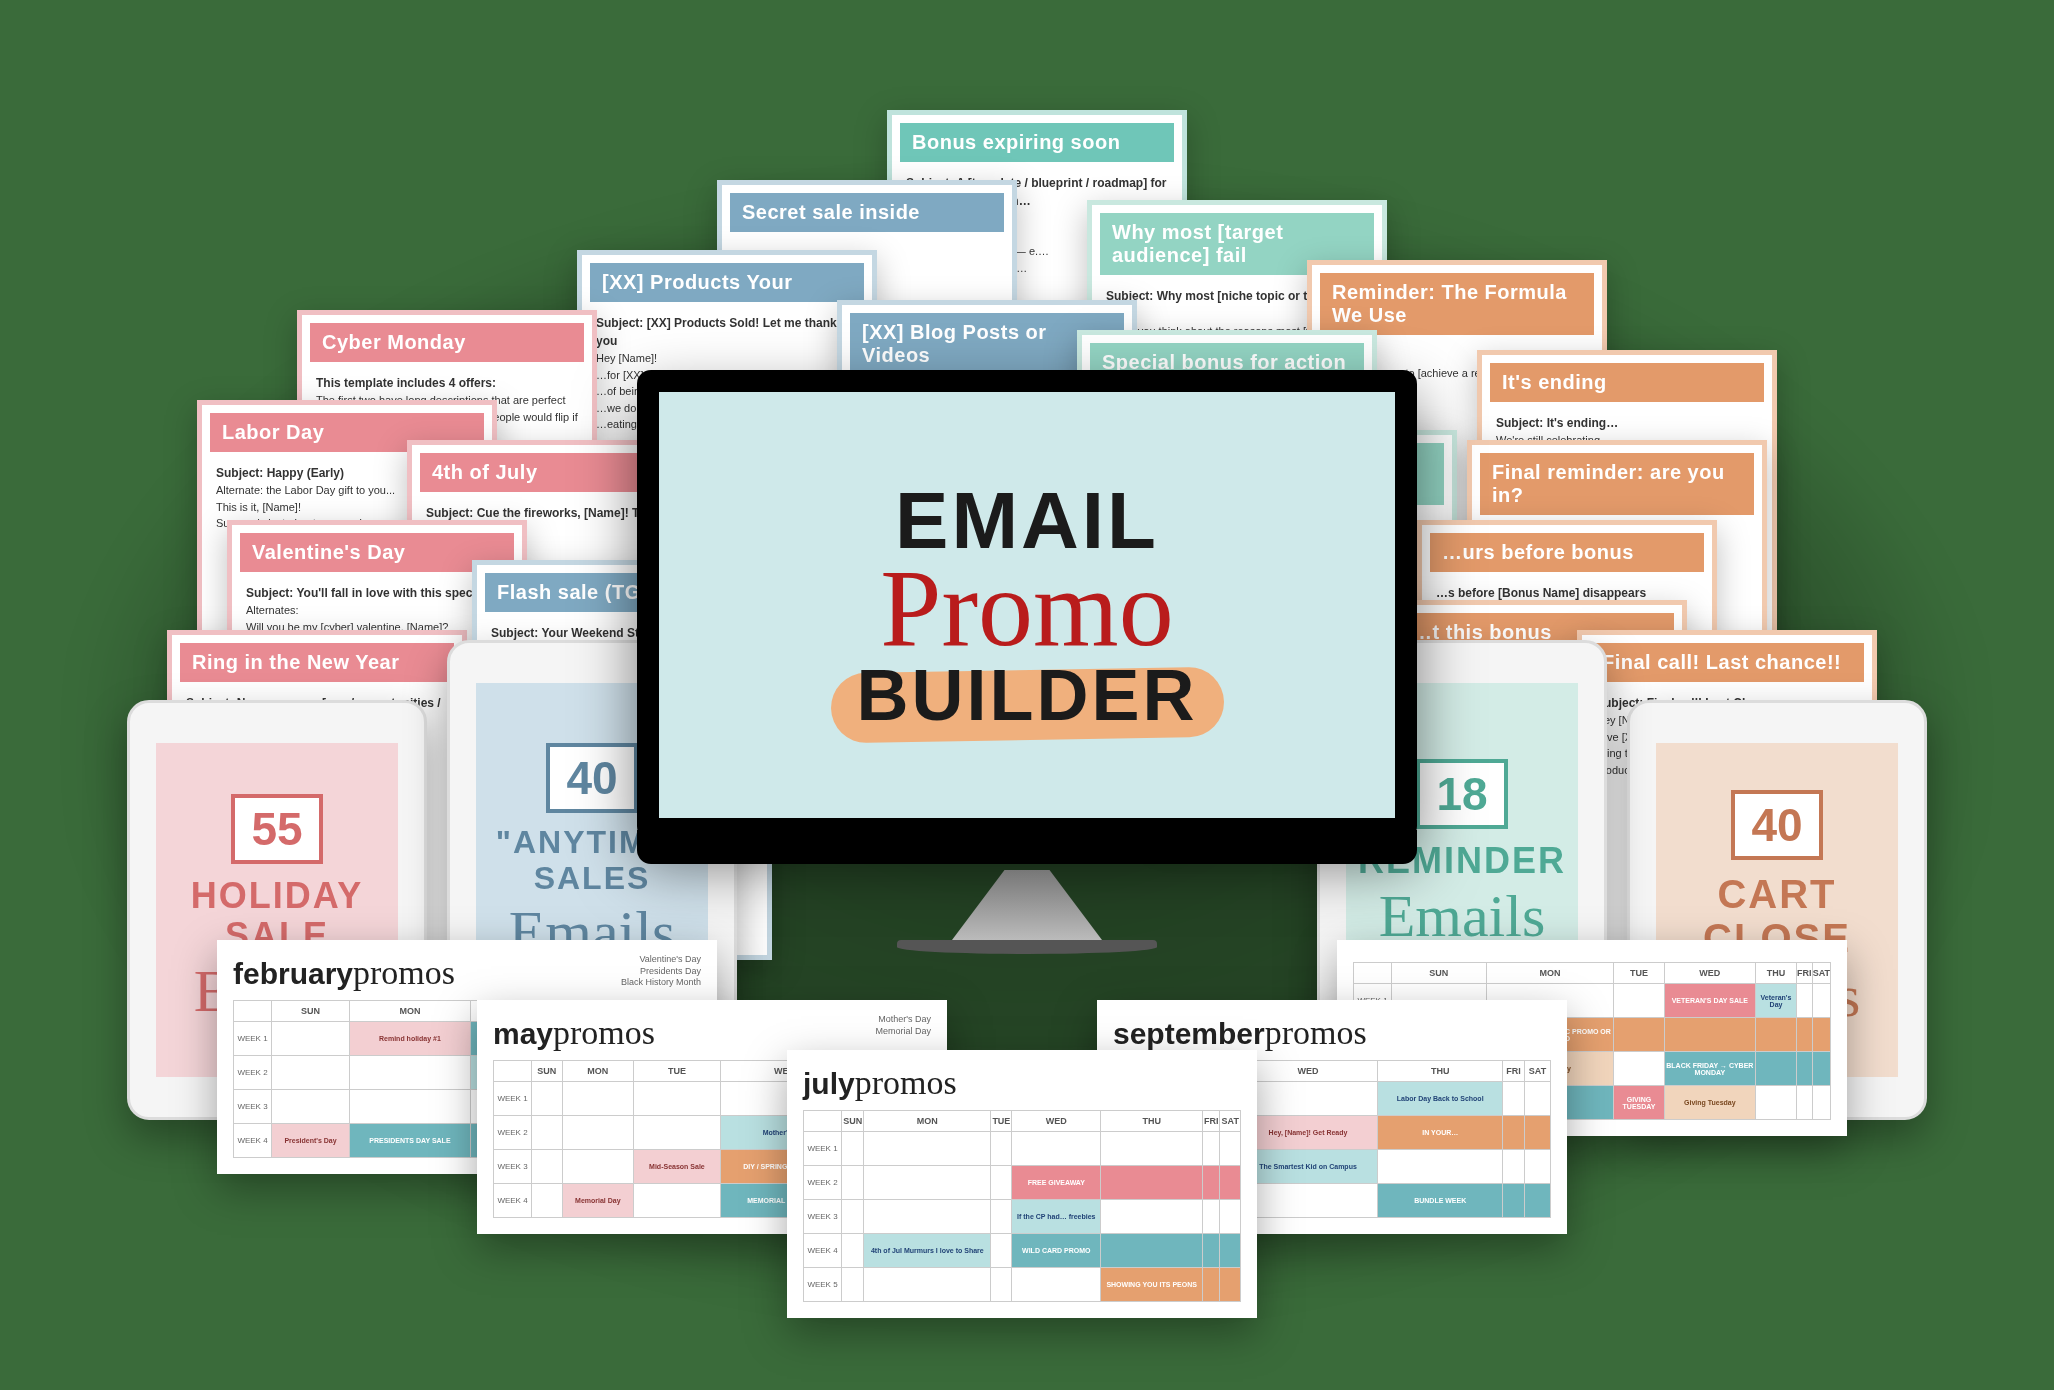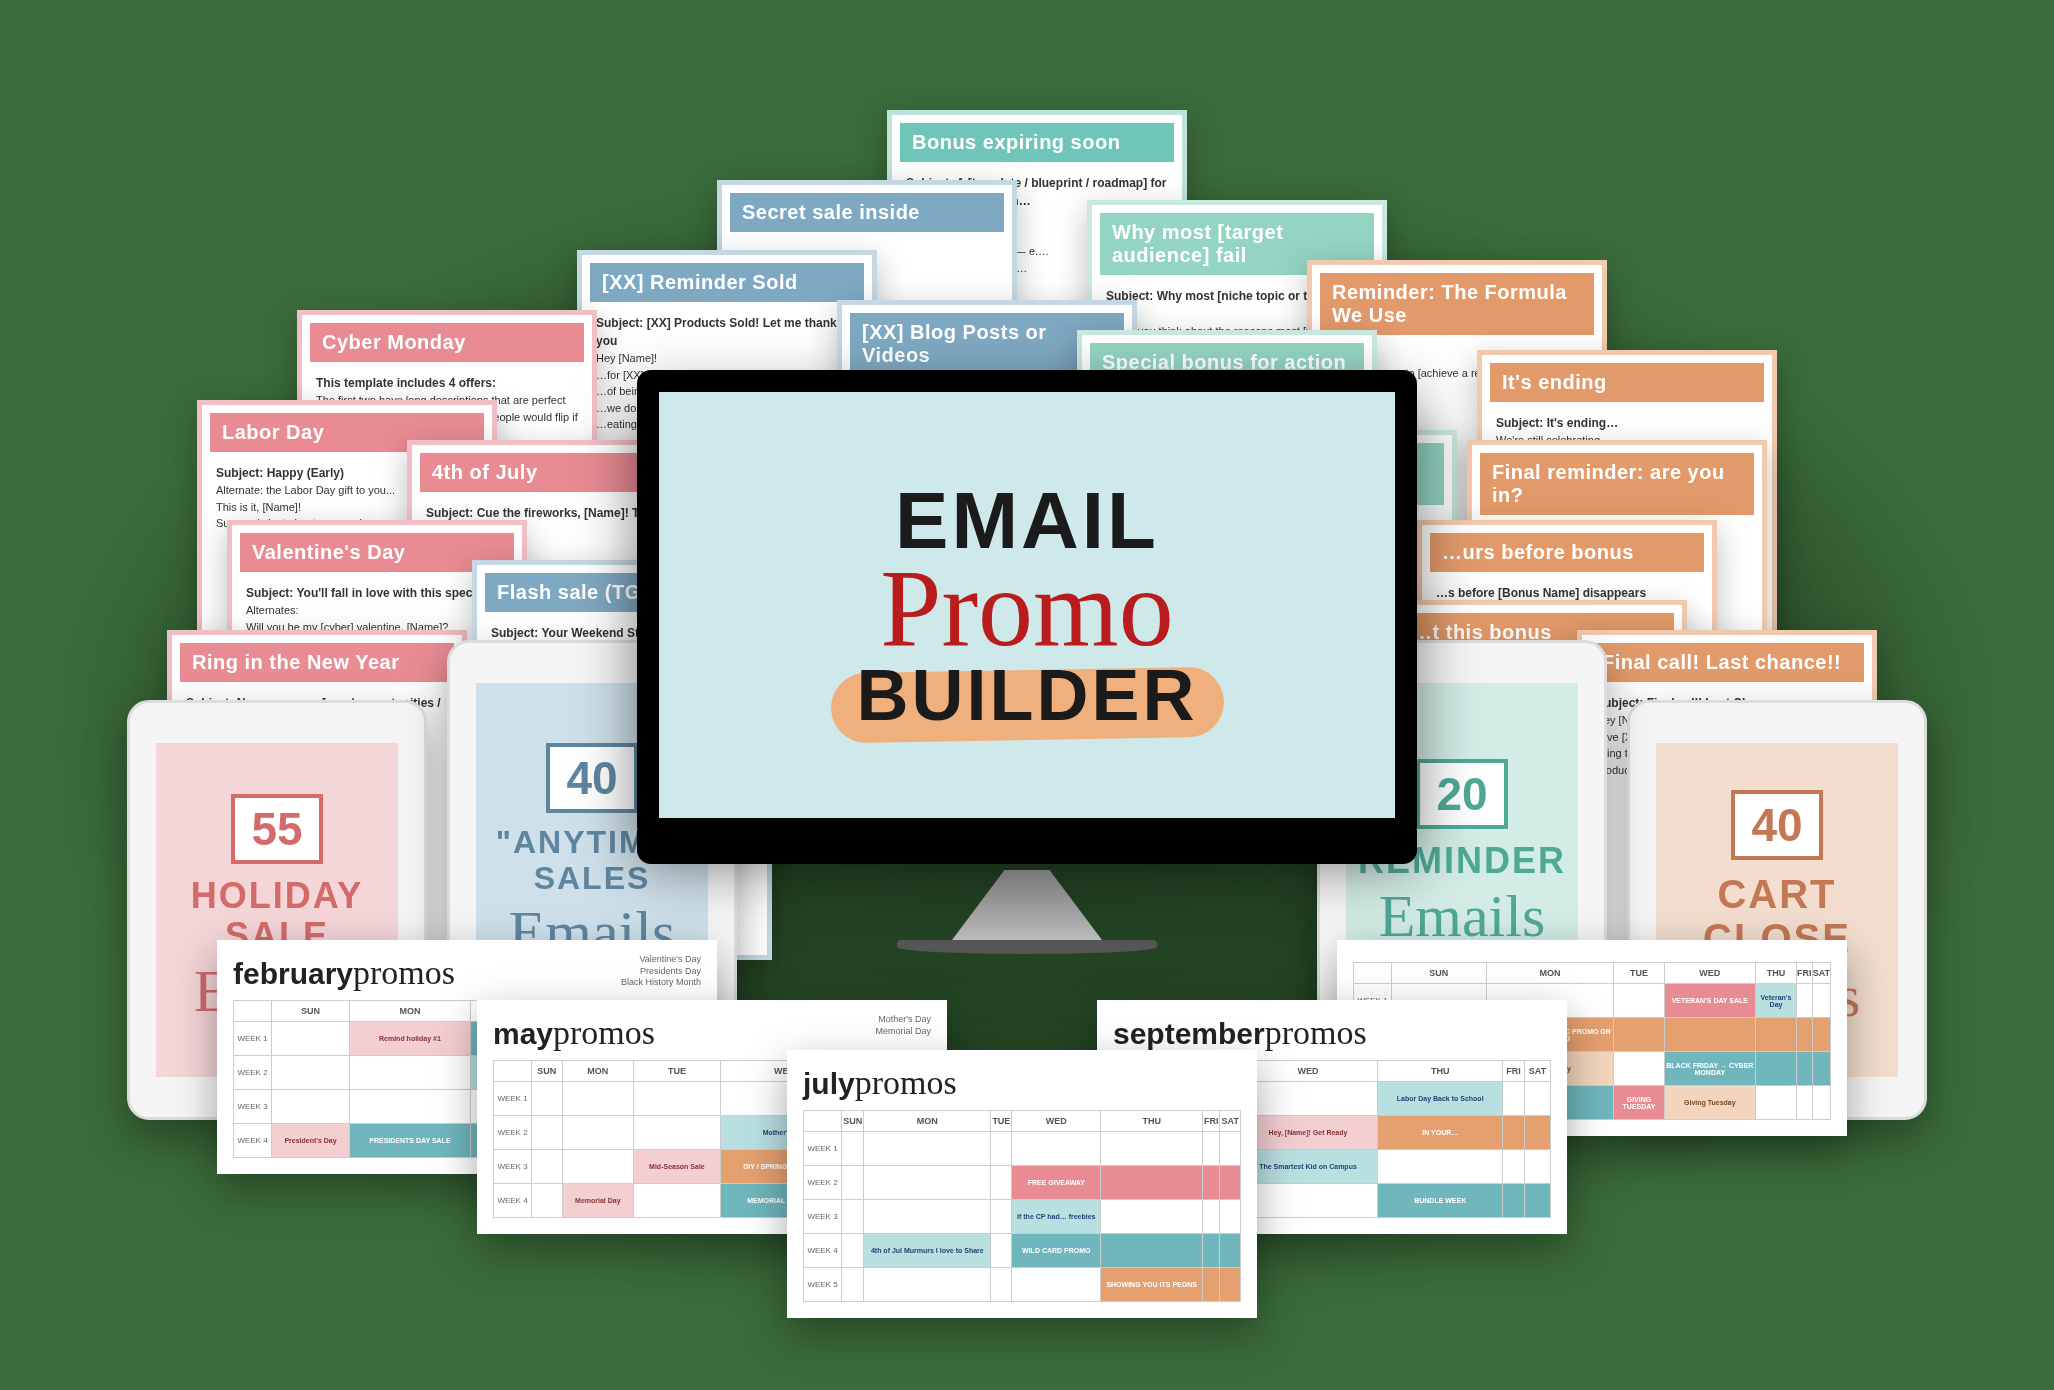--- a/index.html
+++ b/index.html
@@ -195,7 +195,7 @@
         <div class="body"><b></b><br></div>
       </div>
       <div class="email-card c-blue" style="left: 500px; top: 180px; z-index: 4;">
-        <div class="hdr">[XX] Reminder Sold</div>
+        <div class="hdr">[XX] Products Your</div>
         <div class="body"><b>Subject: [XX] Products Sold! Let me thank you</b><br>Hey [Name]!<br>…for [XX] customers for [Product Name] and…<br>…of being a part of our family and community…<br>…we do without you. It's part of my…<br>…eating products that help you [what do…</div>
       </div>
       <div class="email-card c-blue" style="left: 760px; top: 230px; z-index: 5;">

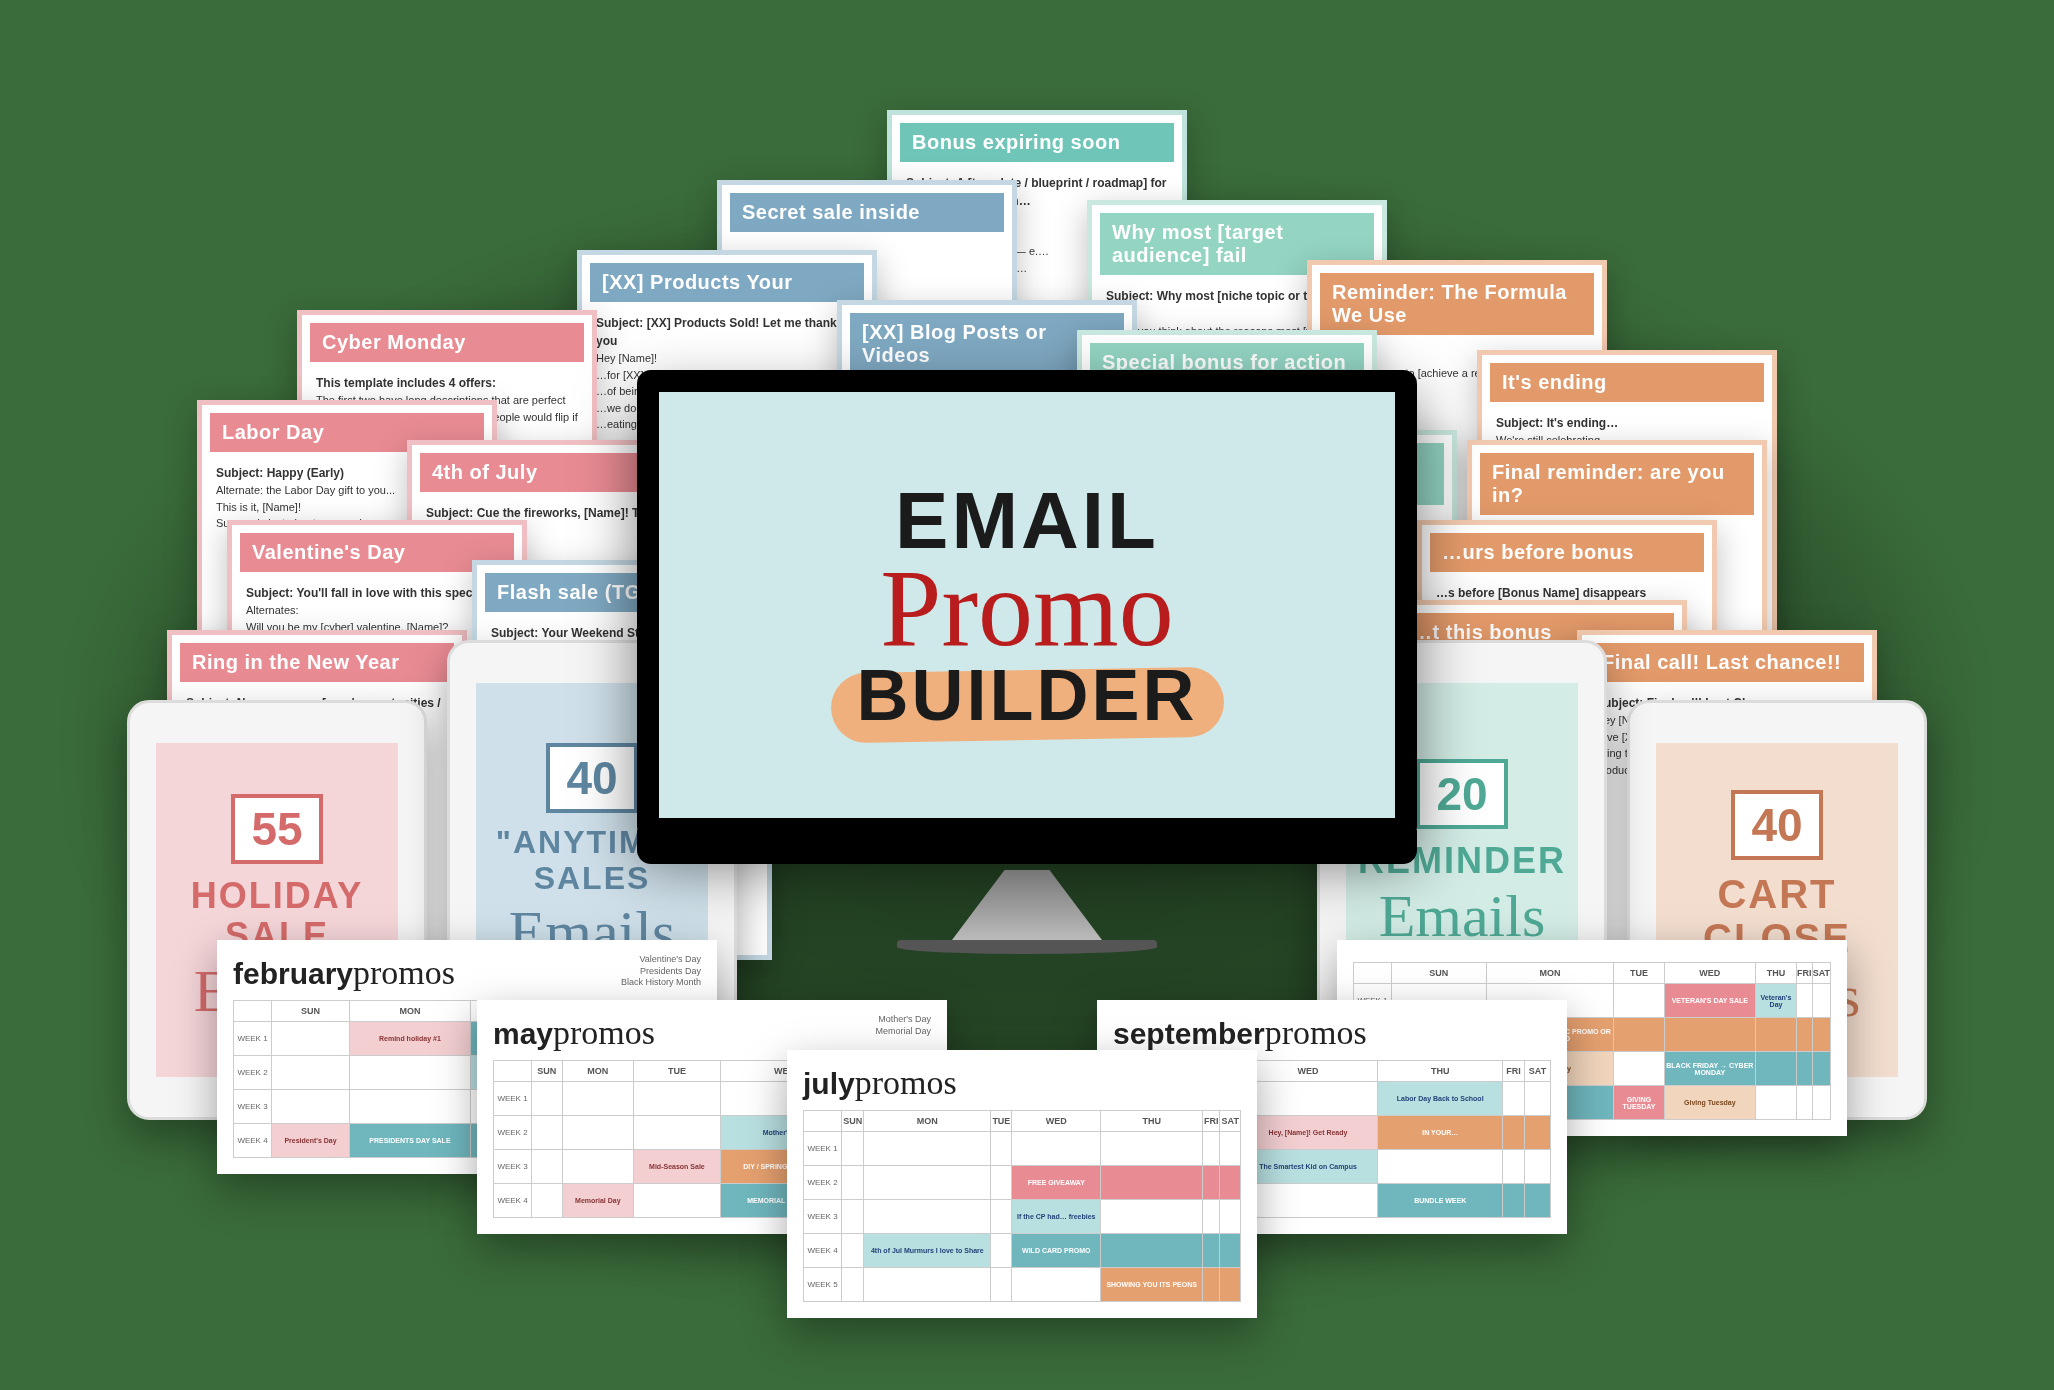--- a/index.html
+++ b/index.html
@@ -265,7 +265,7 @@
       </div>
       <div class="tablet" style="left: 1240px; top: 570px; width: 290px; height: 430px; z-index: 32;">
         <div class="screen" style="background:#d3ece6">
-          <span class="num" style="color:#4fa995;border-color:#4fa995">20</span>
+          <span class="num" style="color:#4fa995;border-color:#4fa995">18</span>
           <div class="title" style="color:#4fa995;font-size:36px">REMINDER</div>
           <div class="script" style="color:#4fa995">Emails</div>
         </div>

